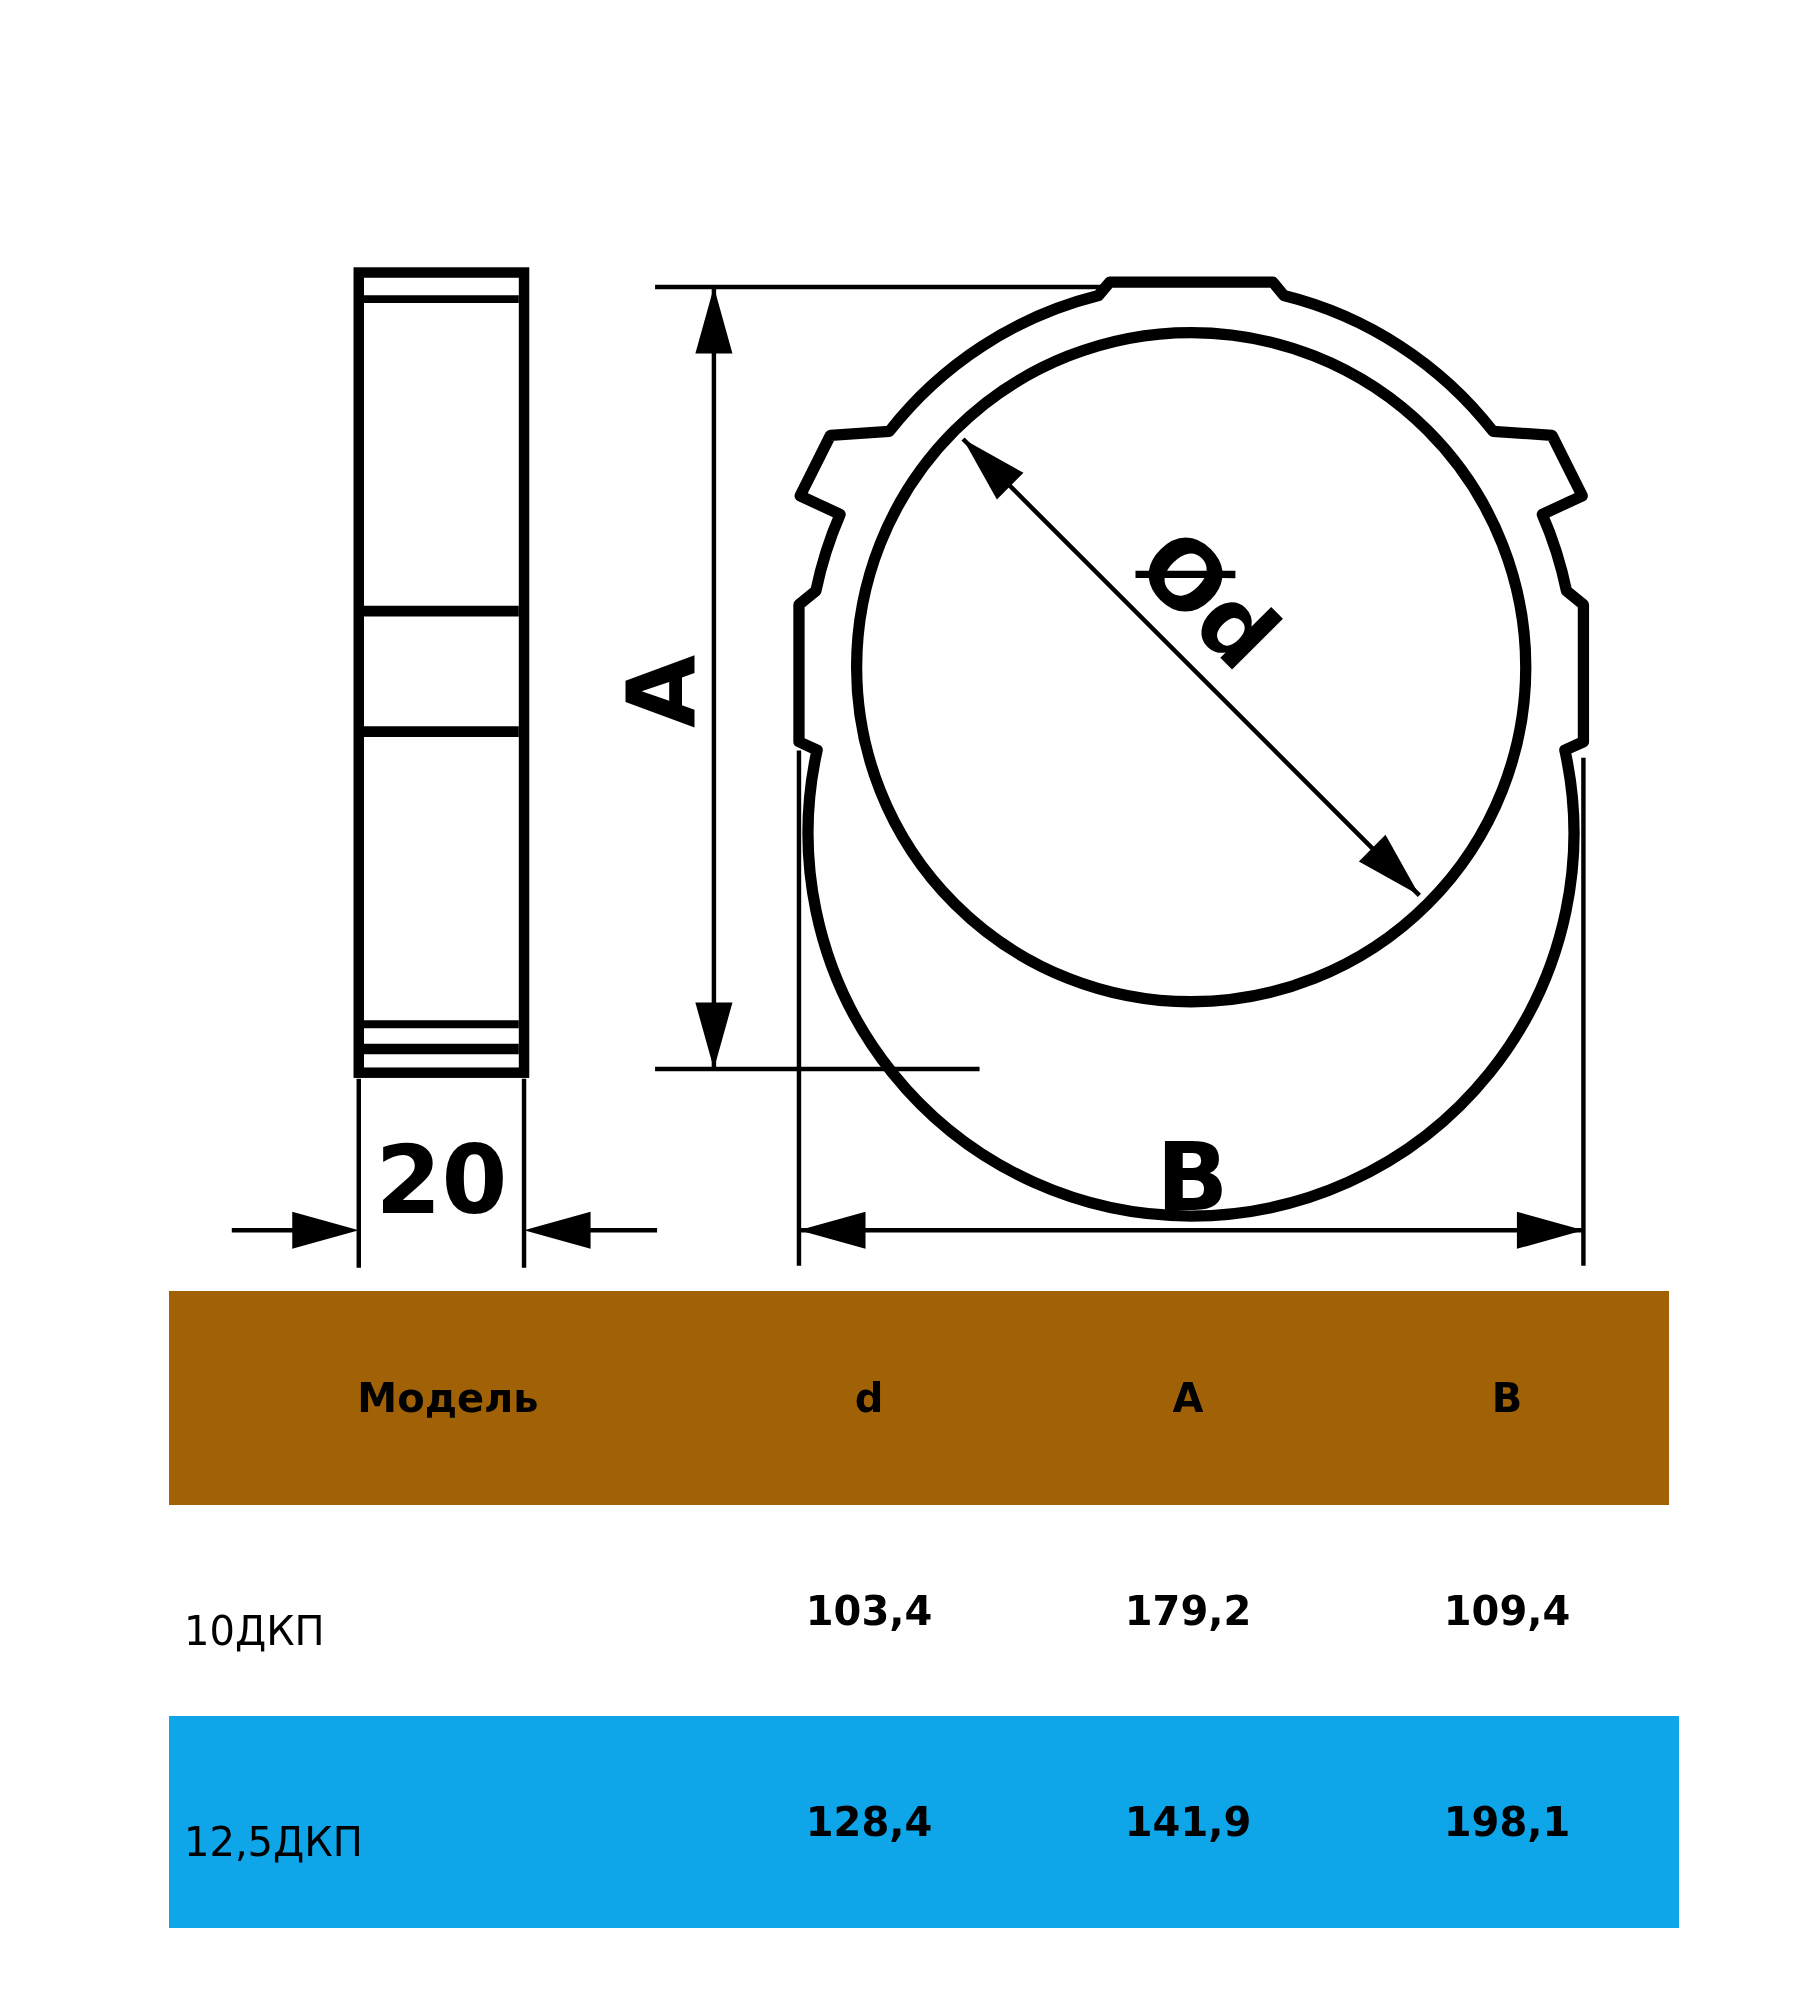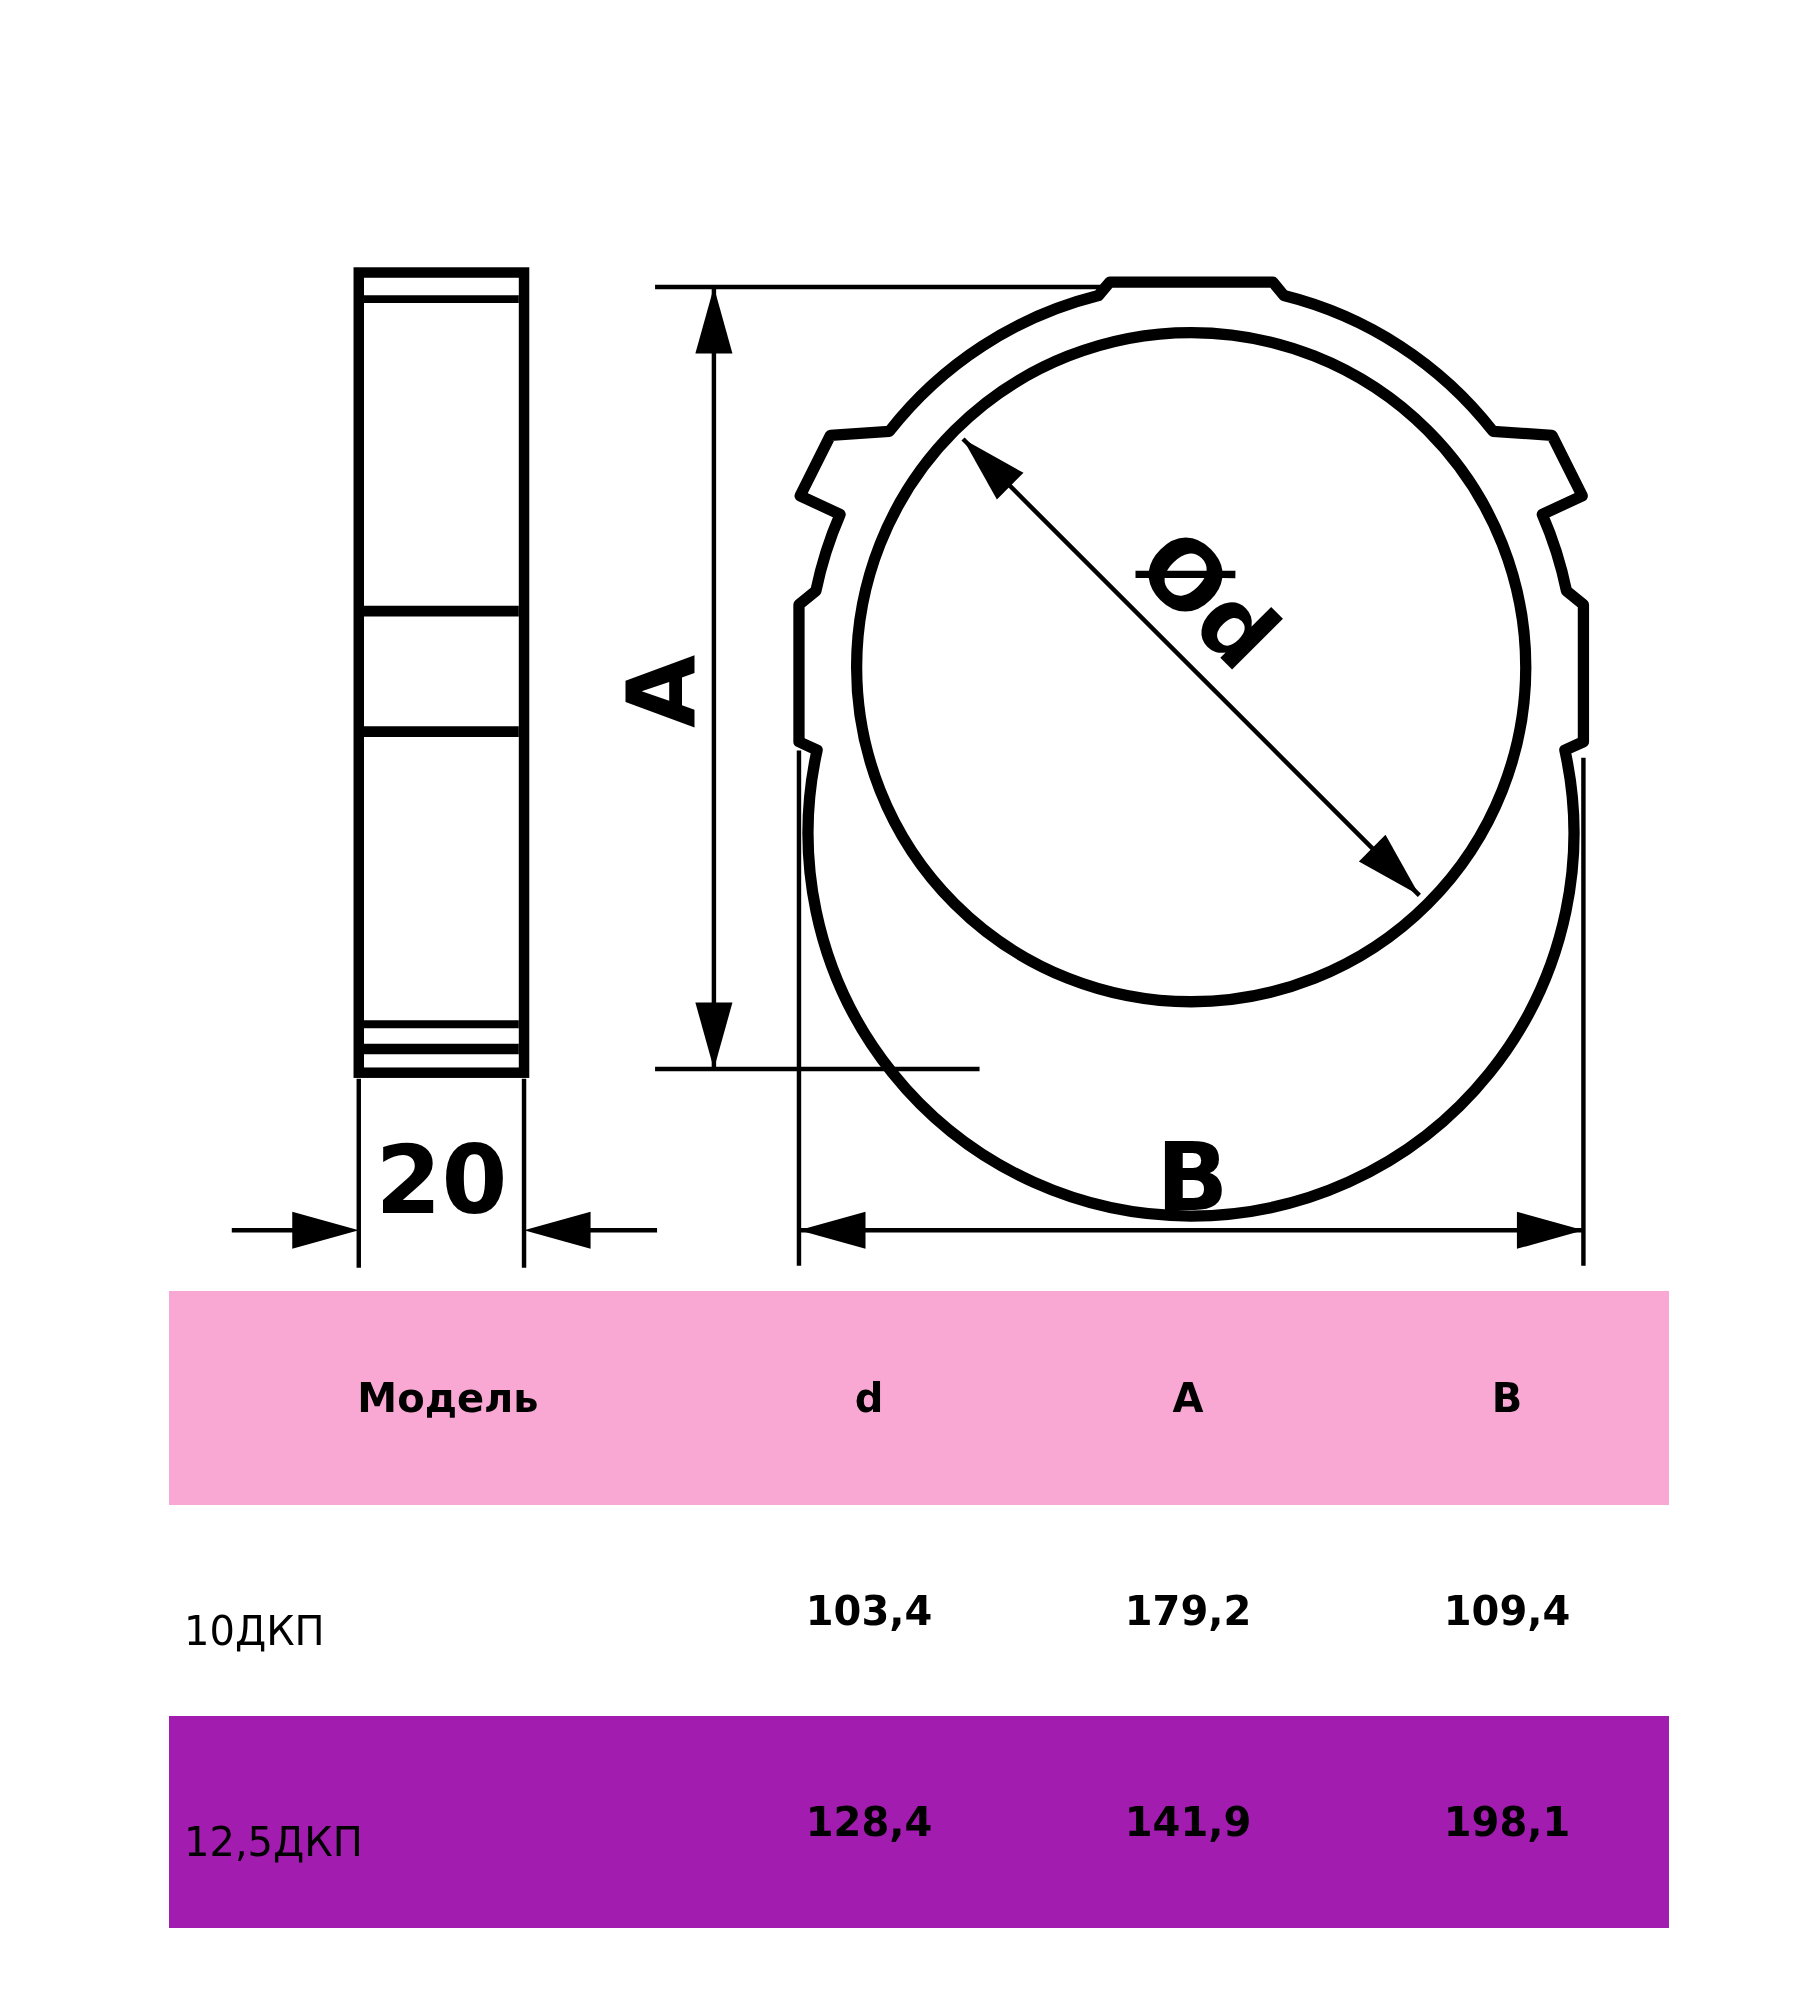--- a/index.html
+++ b/index.html
@@ -45,7 +45,7 @@
     width: 1500px;
     font-size: 40px;
   }
-  .trow.header { background: #f9a8d4; }
+  .trow.header { background: #a16207; }
   .trow.alt    { background: #a21caf; }
   .cell {
     position: absolute;

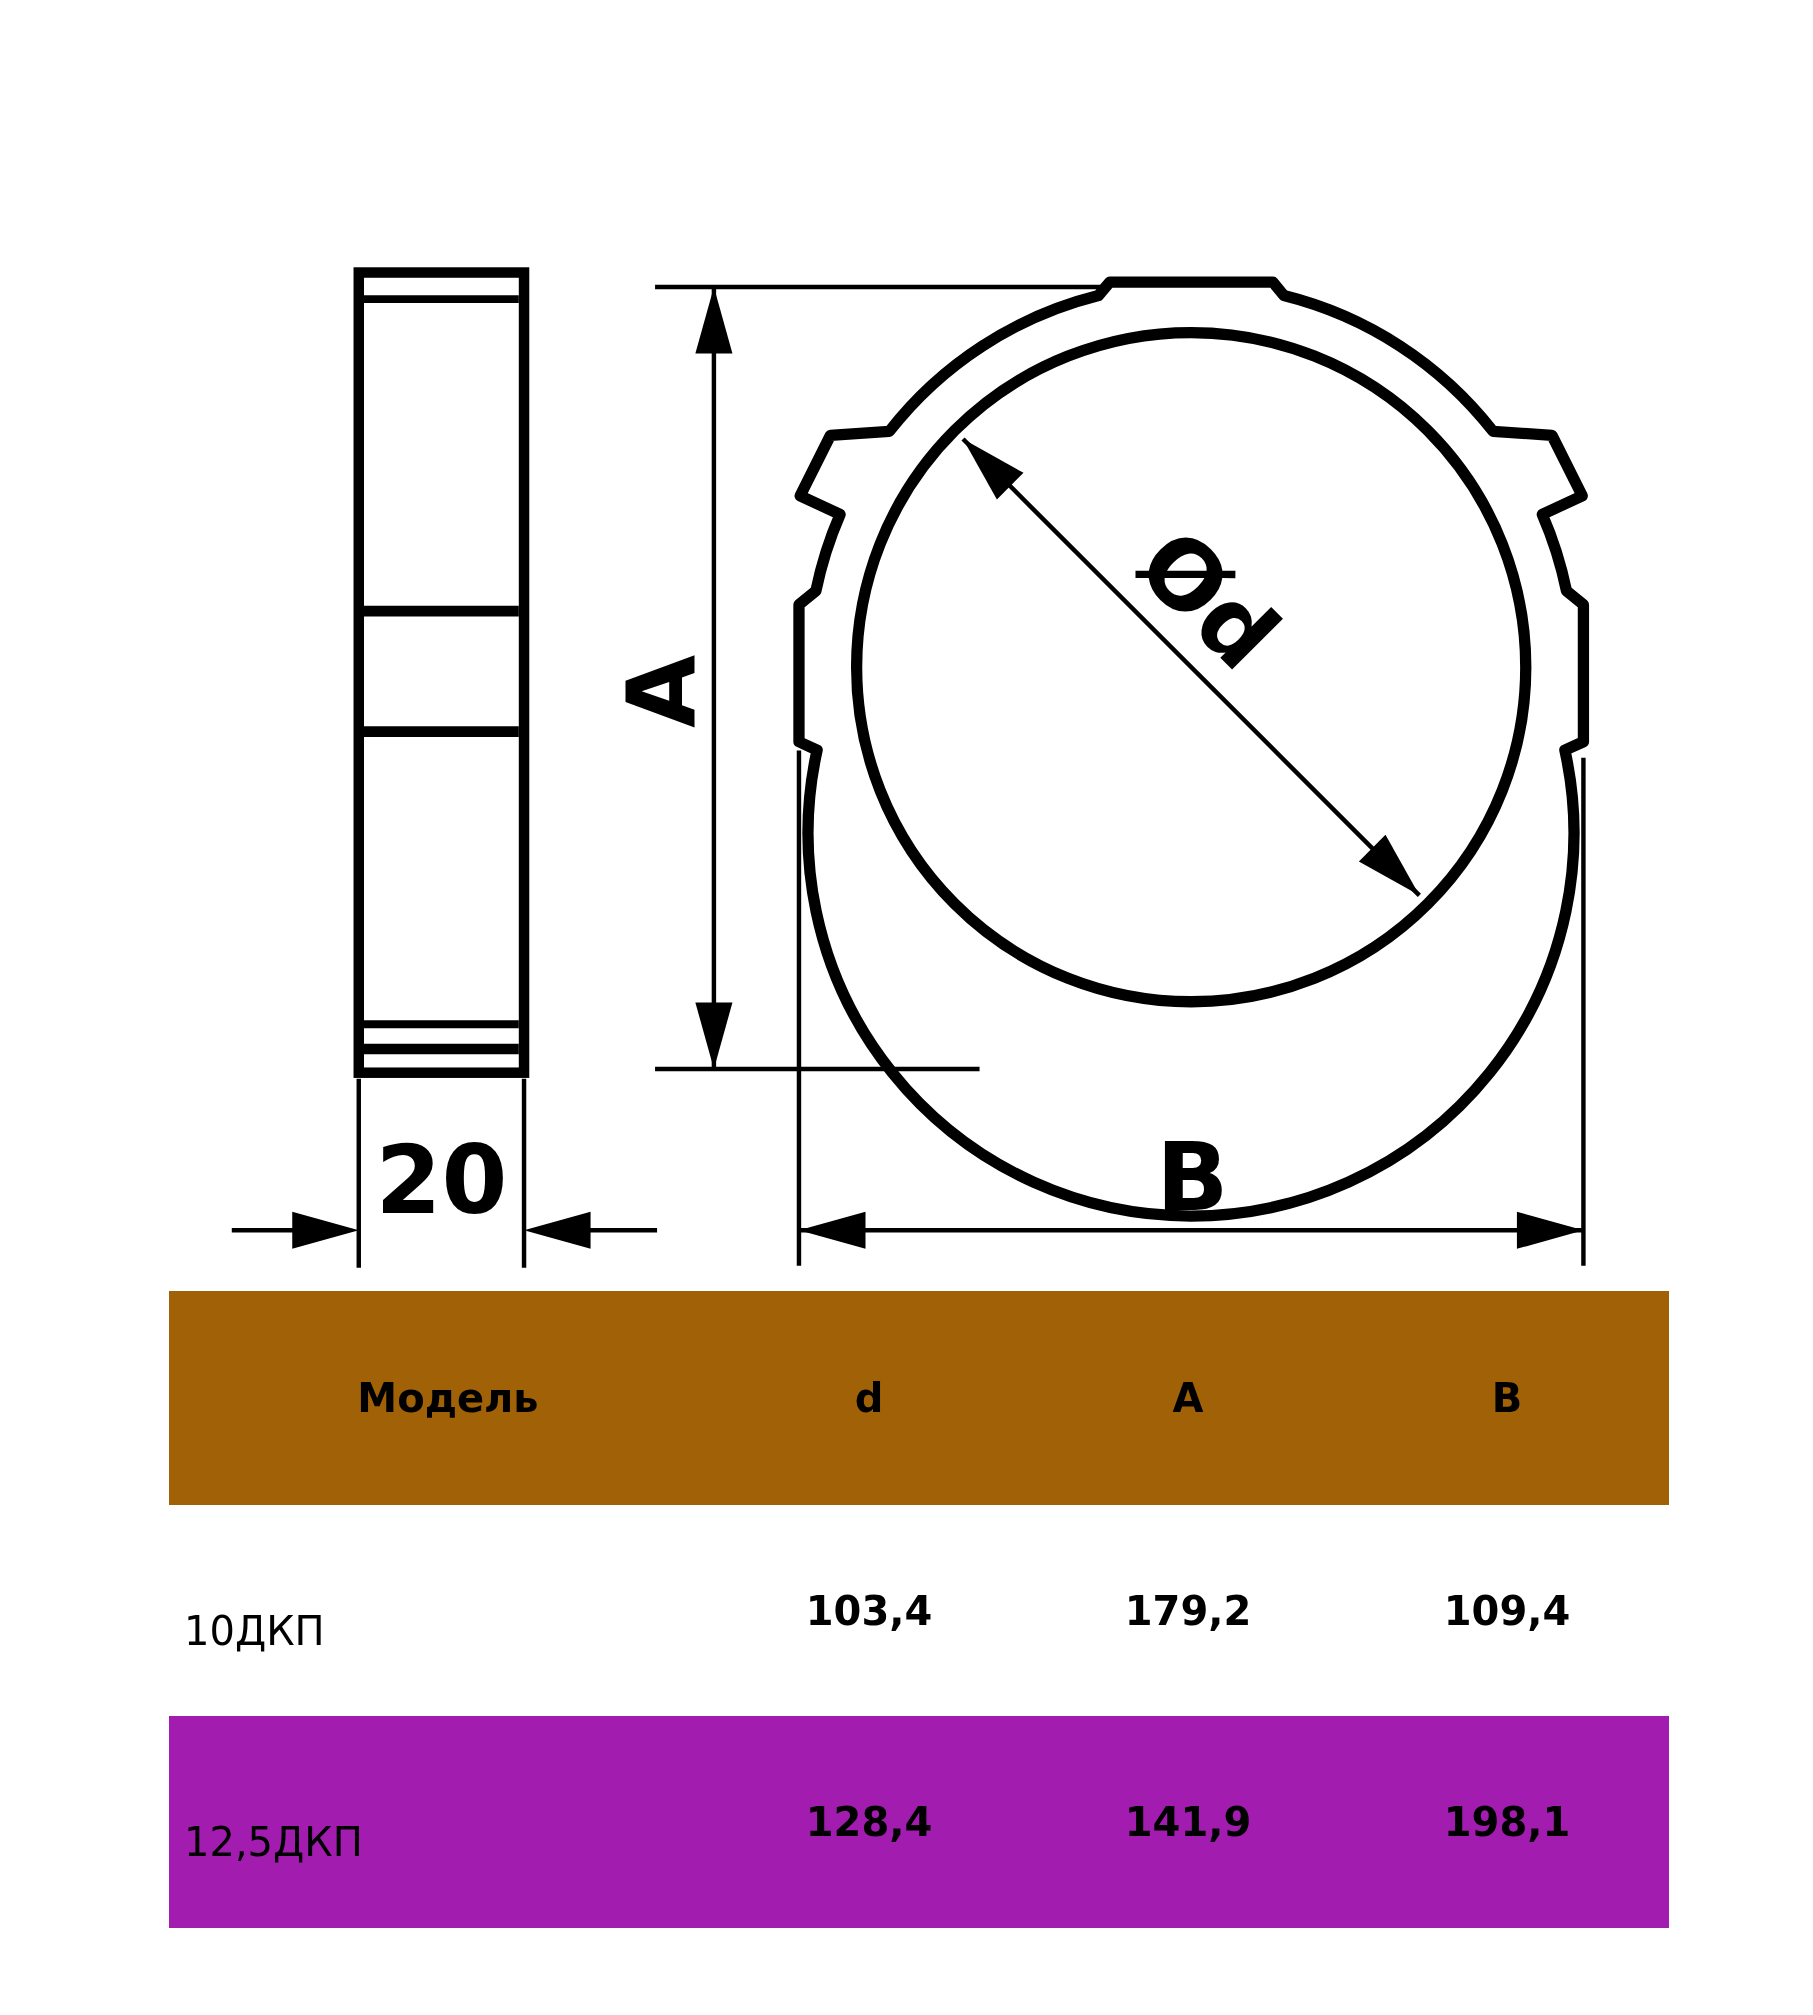--- a/index.html
+++ b/index.html
@@ -46,7 +46,7 @@
     font-size: 40px;
   }
   .trow.header { background: #a16207; }
-  .trow.alt    { background: #a21caf; }
+  .trow.alt    { background: #0ea5e9; padding-left: 10px; }
   .cell {
     position: absolute;
     top: 50%;

